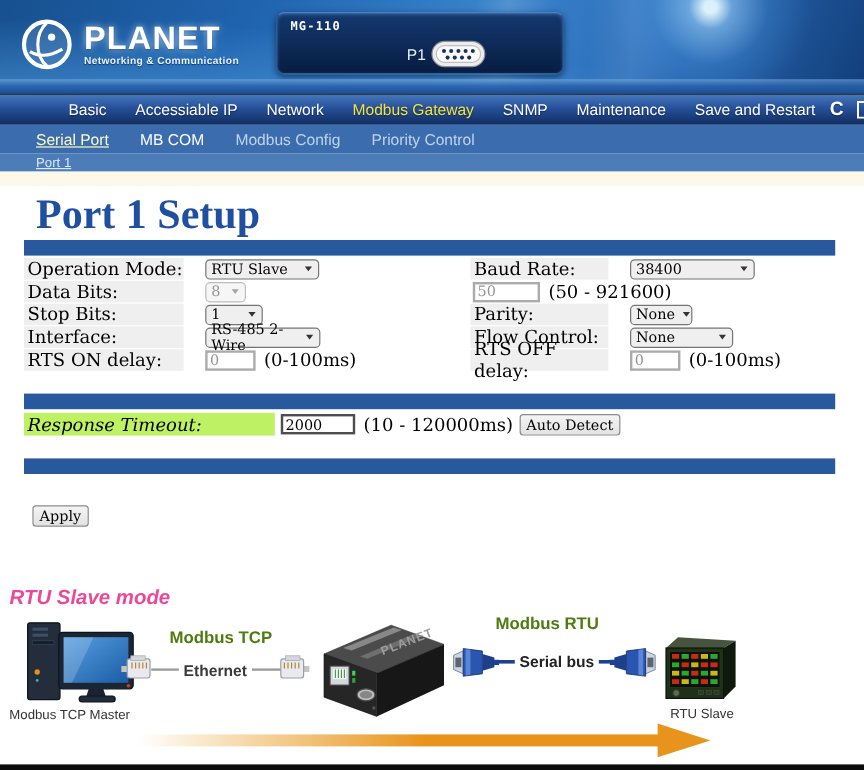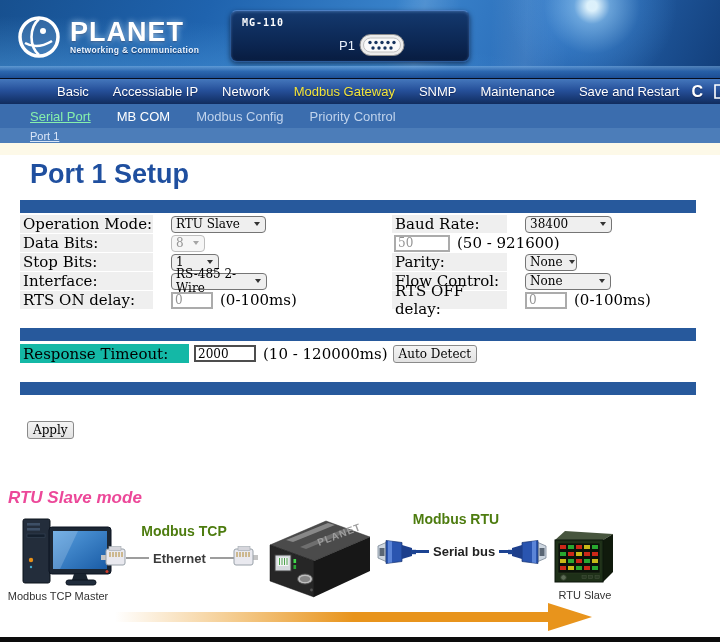--- a/index.html
+++ b/index.html
@@ -44,7 +44,7 @@
   
   .subnav1{position:absolute;left:0;top:104px;width:720px;height:24px;box-sizing:border-box;
       background:#3b6dae;display:flex;align-items:center;padding-left:30px;gap:26px;font-size:13px;}
-  .subnav1 .link{color:#86efac;text-decoration:underline;}
+  .subnav1 .link{color:#fef9c3;text-decoration:underline;}
   .subnav1 .current{color:#ffffff;}
   .subnav1 .plain{color:#c0d3ec;}
   .subnav2{position:absolute;left:0;top:128px;width:720px;height:15px;box-sizing:border-box;

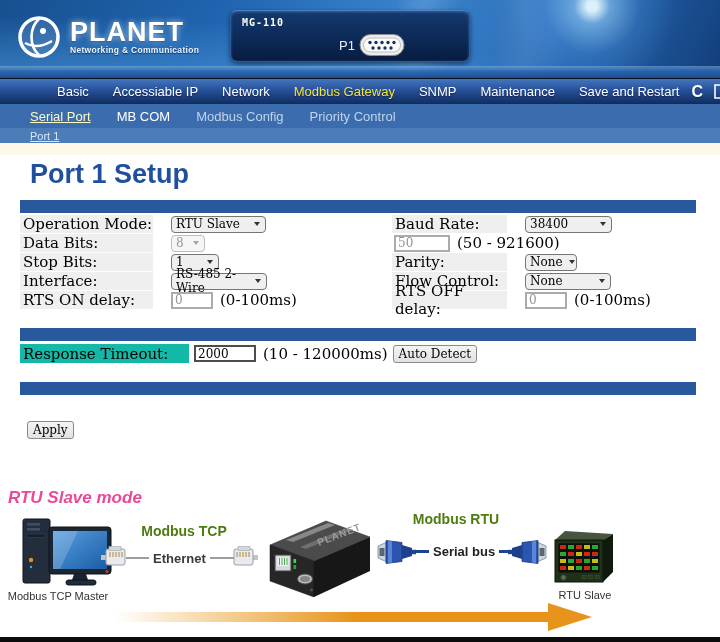--- a/index.html
+++ b/index.html
@@ -53,8 +53,8 @@
   .cream-strip{position:absolute;left:0;top:143px;width:720px;height:12px;background:#fdf9e8;}
 
   
-  .page-title{position:absolute;left:30px;top:159px;font-family:Liberation Sans, sans-serif;
-      font-weight:bold;font-size:27px;color:#1f4f9f;}
+  .page-title{position:absolute;left:30px;top:159px;font-family:Liberation Serif, serif;
+      font-weight:bold;font-size:35px;color:#1f4f9f;}
   .blue-bar{position:absolute;left:20px;width:676px;height:13px;background:#27599c;}
   .bar1{top:200px;} .bar2{top:328px;} .bar3{top:382px;}
 

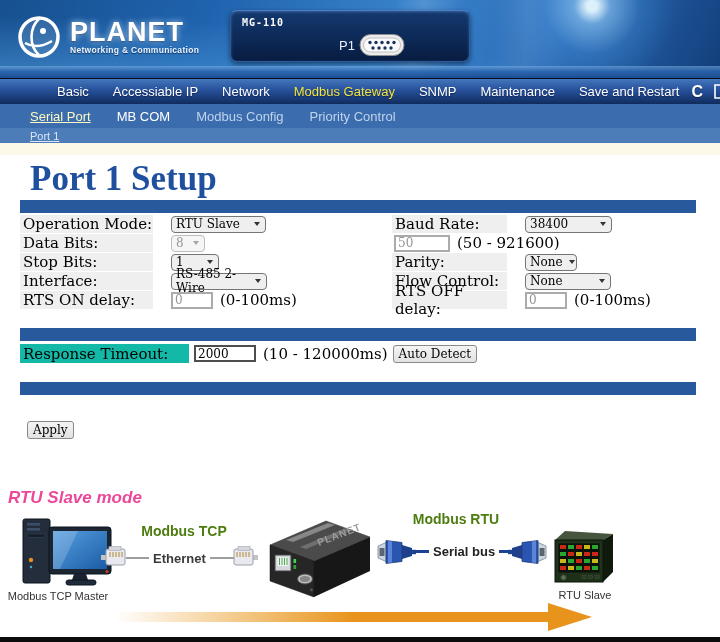--- a/index.html
+++ b/index.html
@@ -183,7 +183,7 @@
         </div>
       <div class="rcell">Baud Rate:</div>
       <div class="rctrl">
-          <span class="sel" style="width:87px">
+          <span class="sel" style="width:104px">
         <span>38400</span>
             <span class="chev"></span>
           </span>

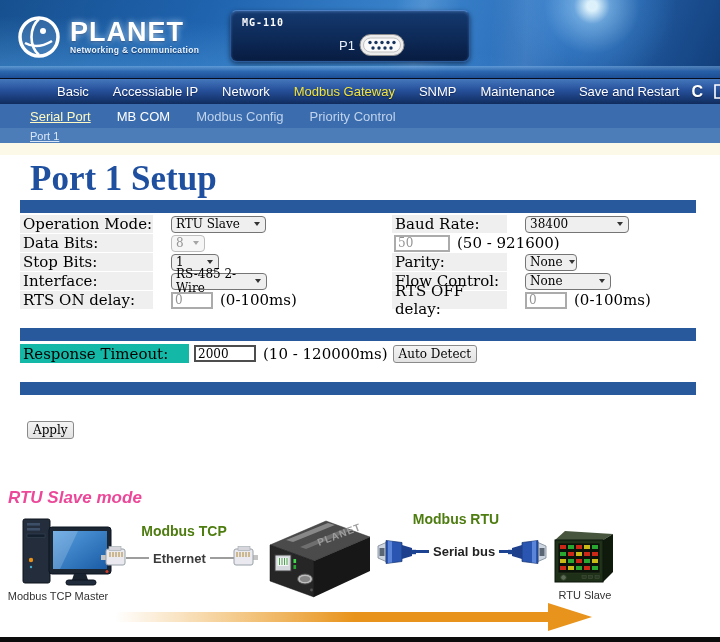--- a/index.html
+++ b/index.html
@@ -81,7 +81,7 @@
       border:1px solid #8a8a8a;border-radius:3px;padding:1px 5px;cursor:default;}
   .resp-row{position:absolute;left:20px;top:344px;height:19px;display:flex;align-items:center;
       font-family:"DejaVu Serif",serif;font-size:15px;}
-  .resp-label{width:169px;height:19px;background:#14b8a6;display:flex;align-items:center;padding-left:3px;box-sizing:border-box;}
+  .resp-label{width:209px;height:19px;background:#bef264;display:flex;align-items:center;padding-left:3px;box-sizing:border-box;font-style:italic;}
   .apply-btn{position:absolute;left:27px;top:421px;}
 
   

